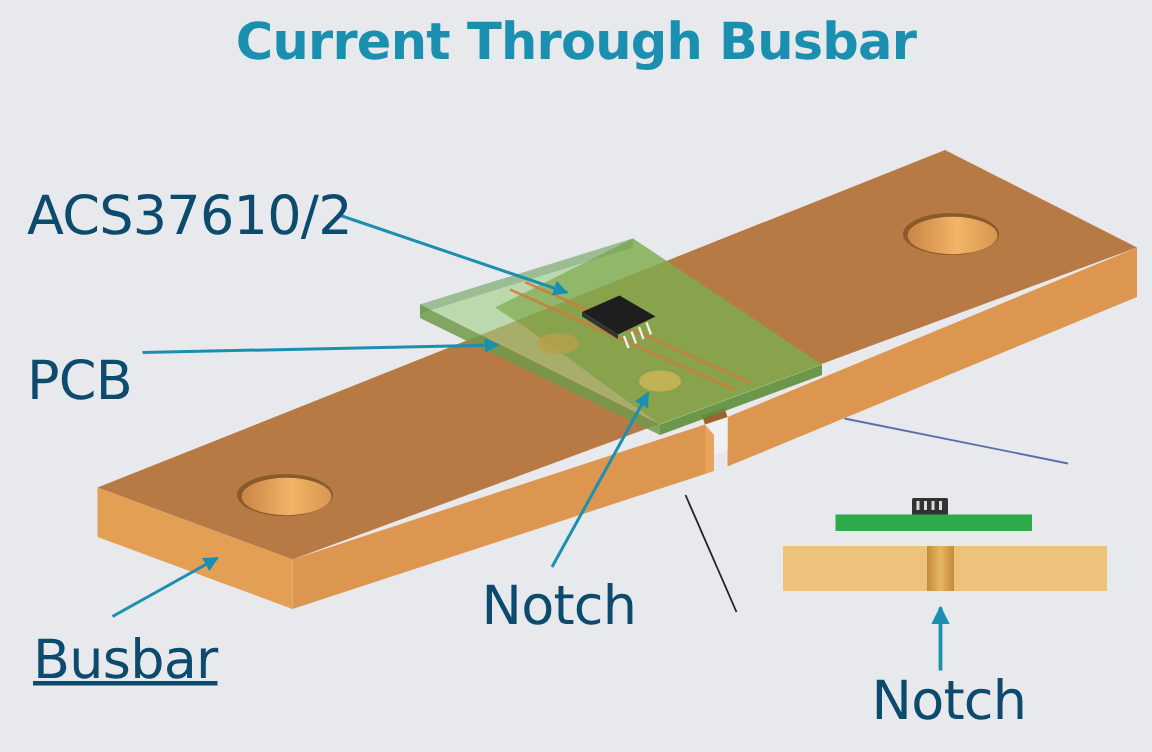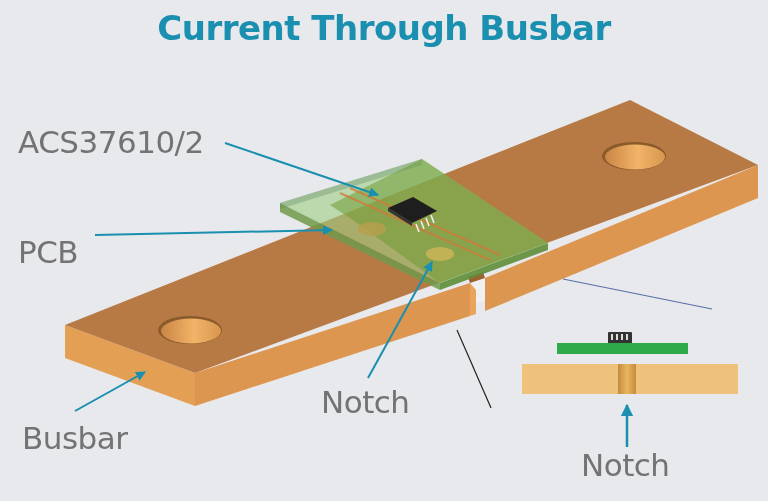--- a/index.html
+++ b/index.html
@@ -5,7 +5,7 @@
   html, body { margin:0; padding:0; }
   body { width:768px; height:501px; background:#e8e9ec; position:relative; overflow:hidden; font-family:"DejaVu Sans","Liberation Sans",sans-serif; }
   .title { position:absolute; left:0; top:8px; width:838px; text-align:center; font-family:"DejaVu Sans", sans-serif; font-weight:bold; font-size:34px; color:#1a8fb0; letter-spacing:-0.5px; }
-  .label { position:absolute; font-family:"DejaVu Sans", sans-serif; color:#737373; font-size:31px; font-weight:normal; letter-spacing:-0.5px; }
+  .label { position:absolute; font-family:"DejaVu Sans", sans-serif; color:#0c4a6e; font-size:36px; font-weight:normal; letter-spacing:-0.5px; }
   svg.art { position:absolute; left:0; top:0; }
 </style>
 </head>

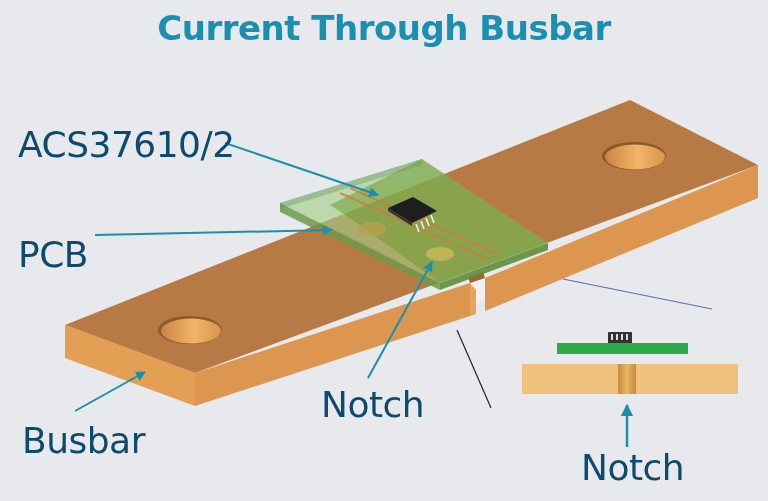--- a/index.html
+++ b/index.html
@@ -102,7 +102,7 @@
 
 <div class="label" style="left:18px; top:124px;">ACS37610/2</div>
 <div class="label" style="left:18px; top:234px;">PCB</div>
-<div class="label" style="left:22px; top:420px;">Busbar</div>
+<div class="label" style="left:22px; top:420px;text-decoration:underline;">Busbar</div>
 <div class="label" style="left:321px; top:384px;">Notch</div>
 <div class="label" style="left:581px; top:447px;">Notch</div>
 

